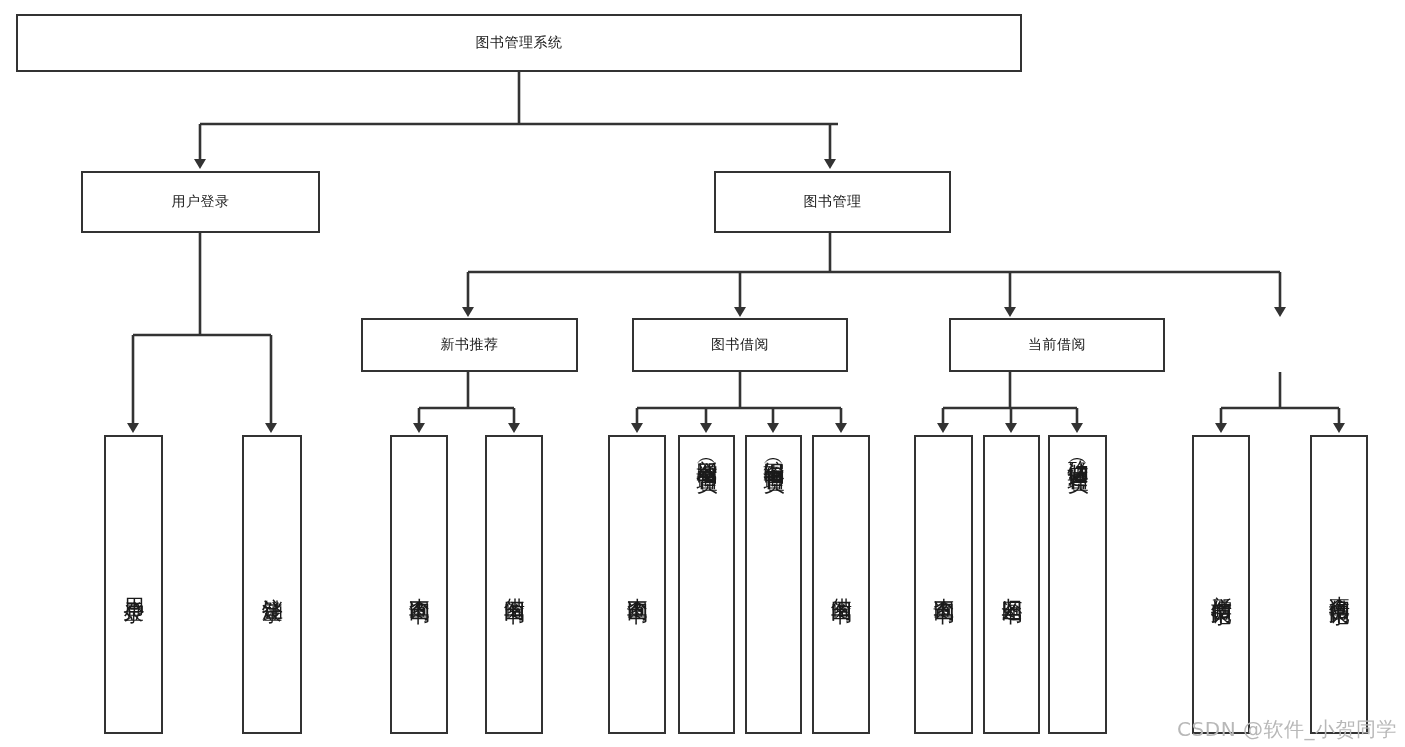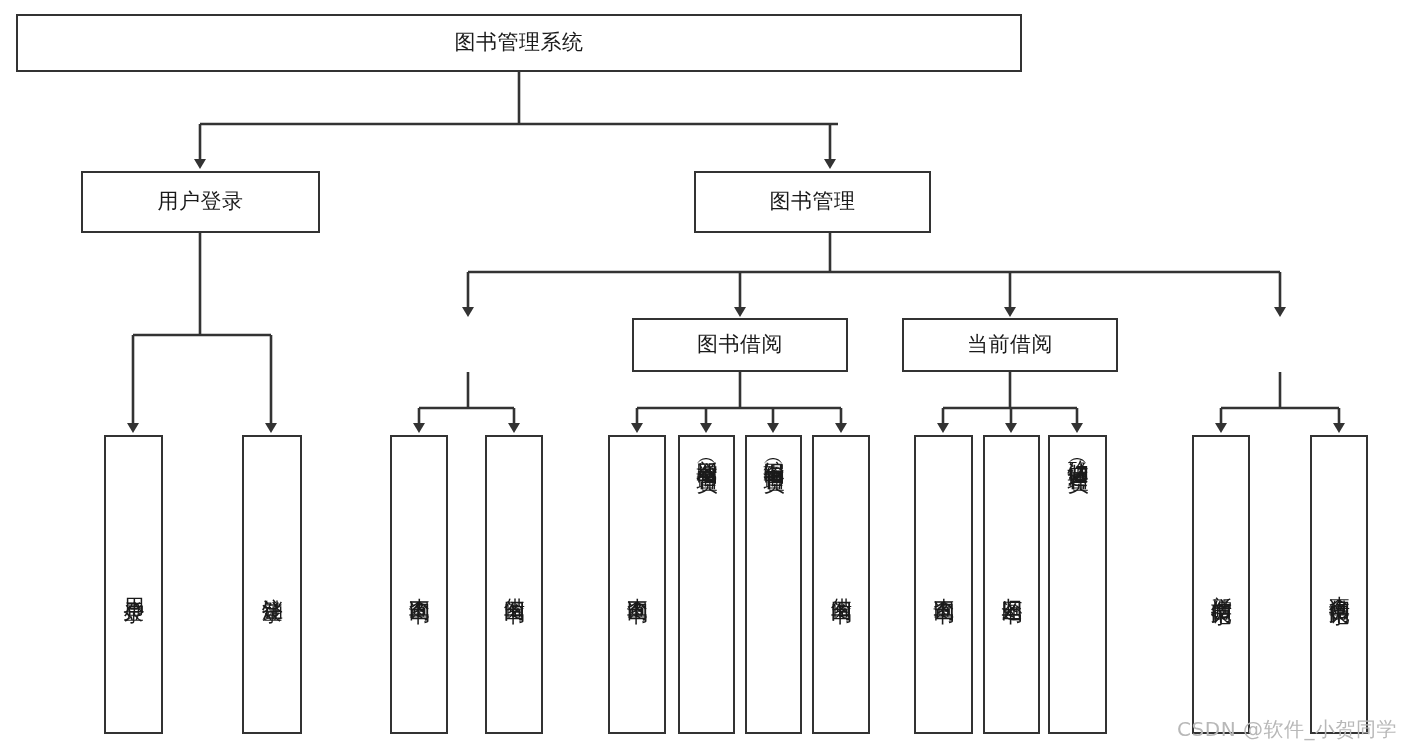--- a/index.html
+++ b/index.html
@@ -36,7 +36,7 @@
   }
   .node.horiz .label {
     writing-mode: horizontal-tb;
-    font-size: 21px;
+    font-size: 14px;
     line-height: 1.1;
     letter-spacing: 0.5px;
     white-space: nowrap;

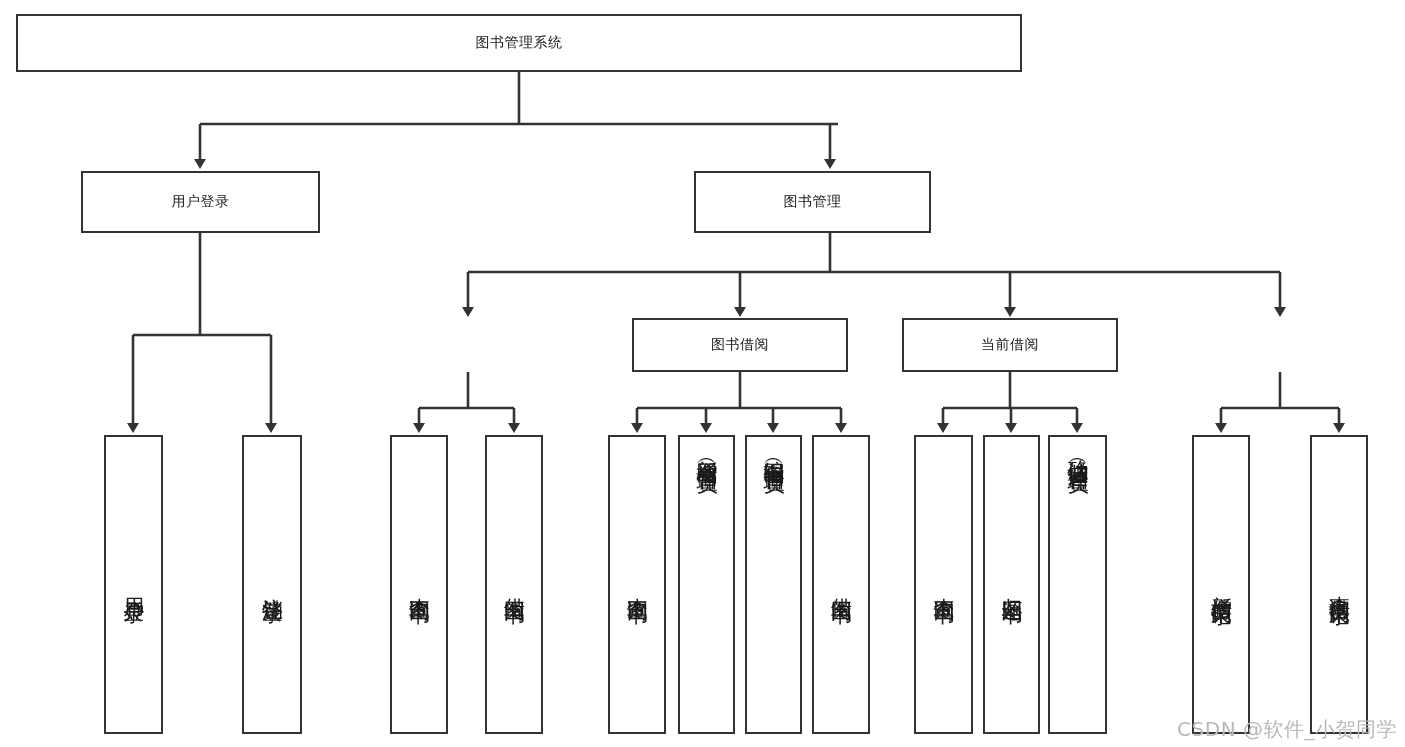--- a/index.html
+++ b/index.html
@@ -132,7 +132,7 @@
   <div class="node horiz" style="left:81px; top:171px; width:239px; height:62px;">
     <span class="label">用户登录</span>
   </div>
-  <div class="node horiz" style="left:694px; top:171px; width:237px; height:62px;">
+  <div class="node horiz" style="left:714px; top:171px; width:237px; height:62px;">
     <span class="label">图书管理</span>
   </div>
 

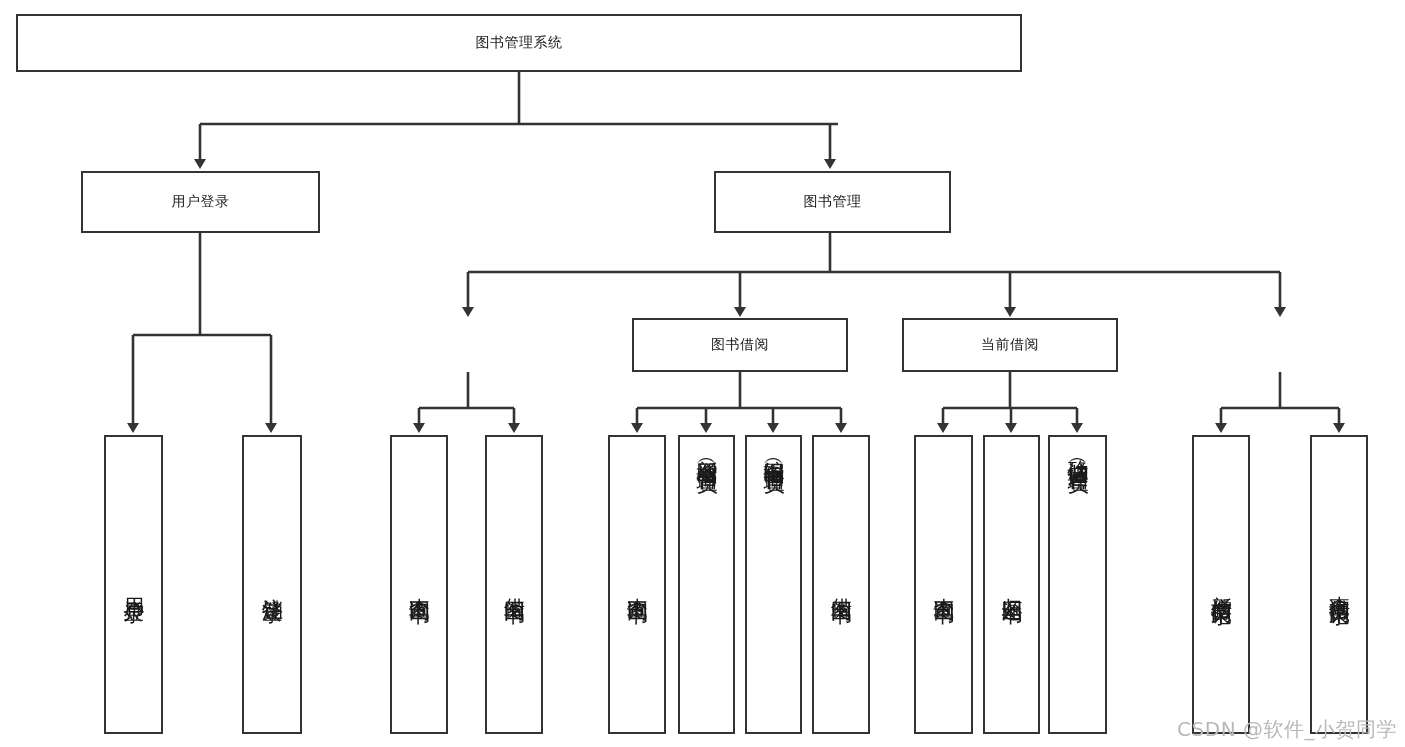--- a/index.html
+++ b/index.html
@@ -136,6 +136,9 @@
     <span class="label">图书管理</span>
   </div>
 
+  <div class="node horiz" style="left:361px; top:318px; width:217px; height:54px;">
+    <span class="label">新书推荐</span>
+  </div>
   <div class="node horiz" style="left:632px; top:318px; width:216px; height:54px;">
     <span class="label">图书借阅</span>
   </div>

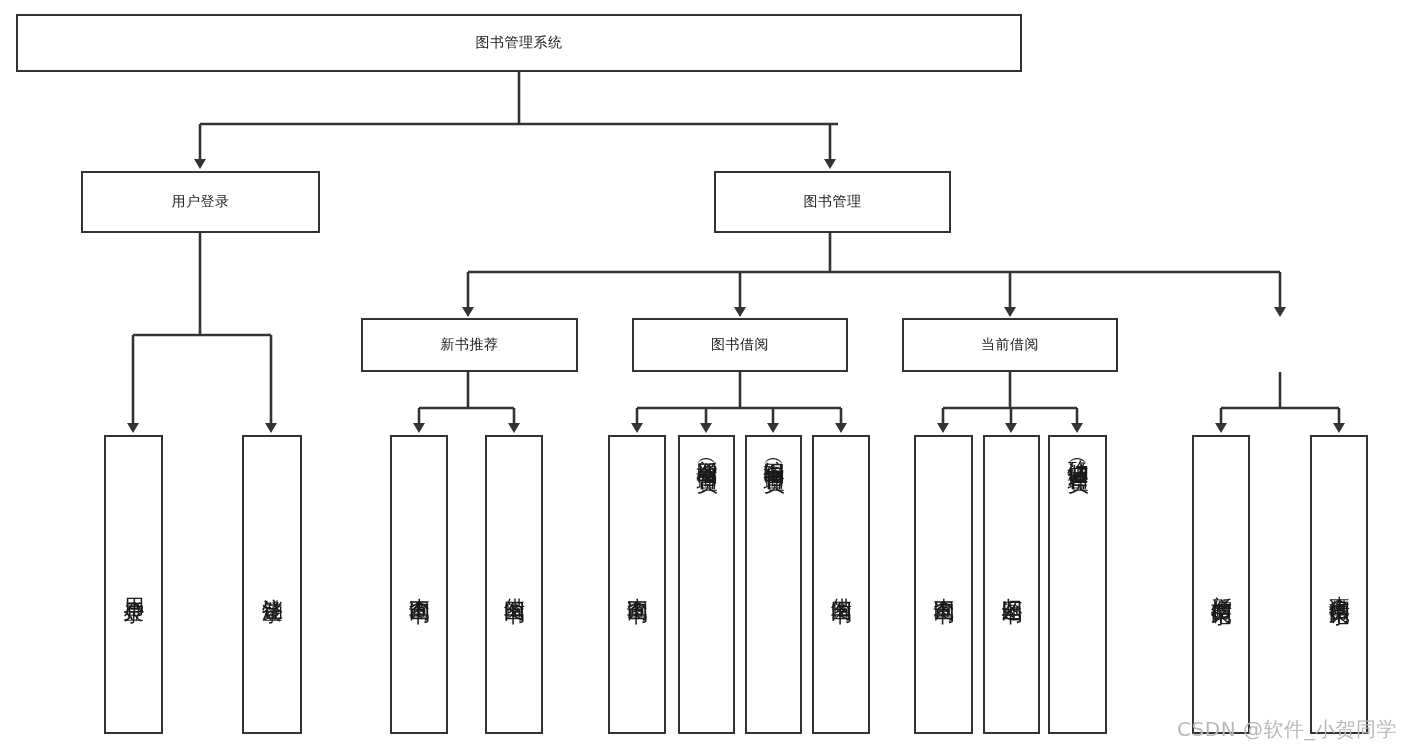--- a/index.html
+++ b/index.html
@@ -142,7 +142,7 @@
   <div class="node horiz" style="left:632px; top:318px; width:216px; height:54px;">
     <span class="label">图书借阅</span>
   </div>
-  <div class="node horiz" style="left:902px; top:318px; width:216px; height:54px;">
+  <div class="node horiz" style="left:949px; top:318px; width:216px; height:54px;">
     <span class="label">当前借阅</span>
   </div>
 

